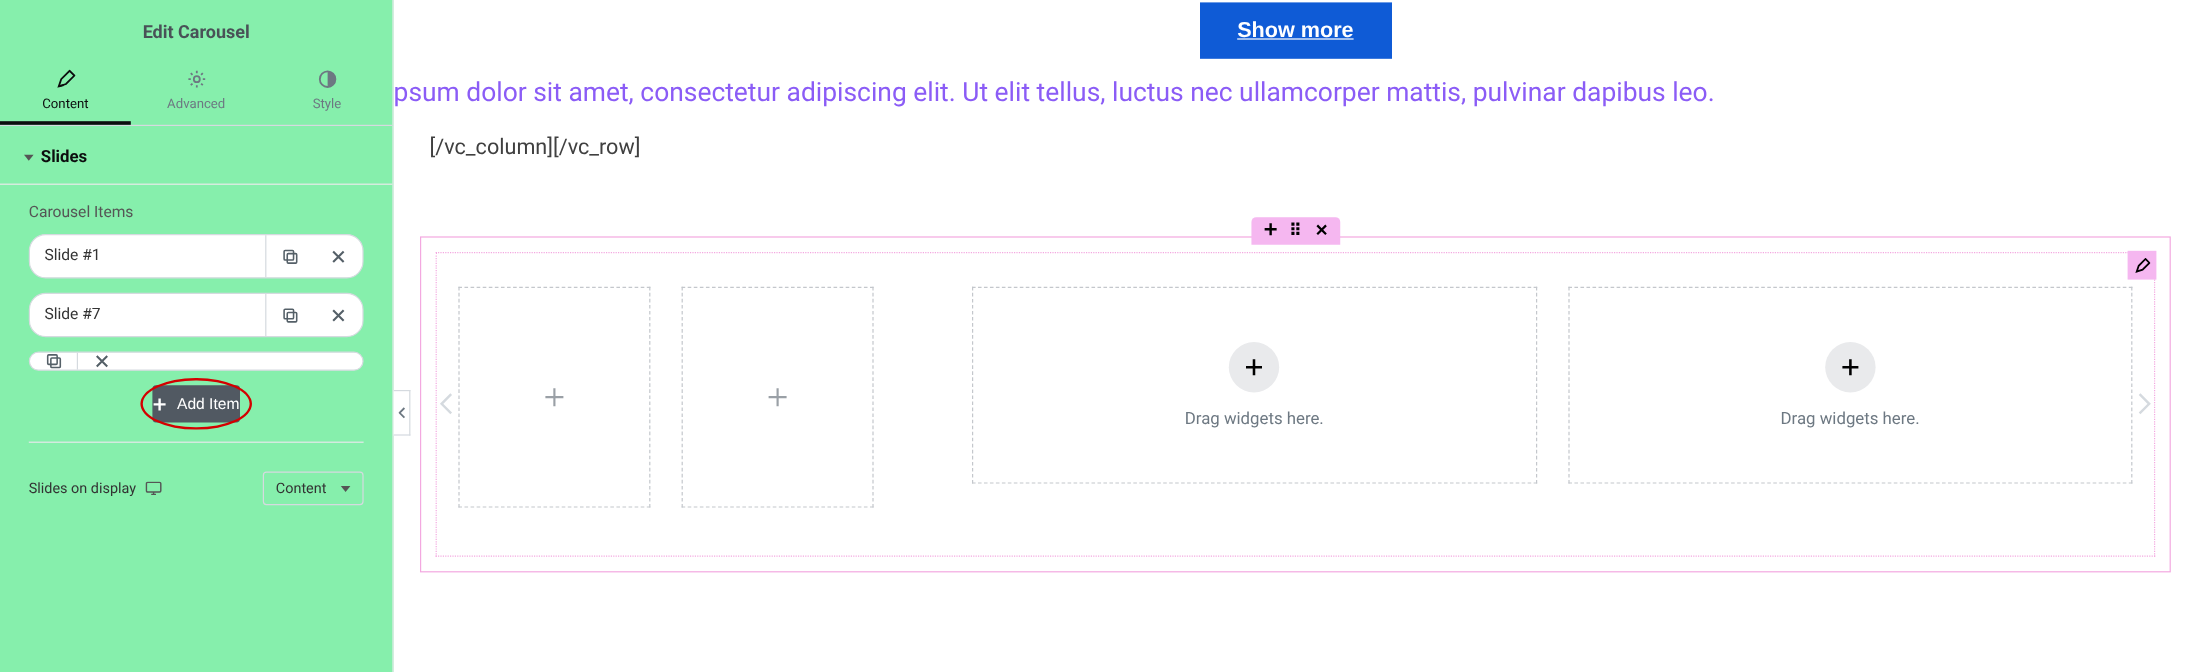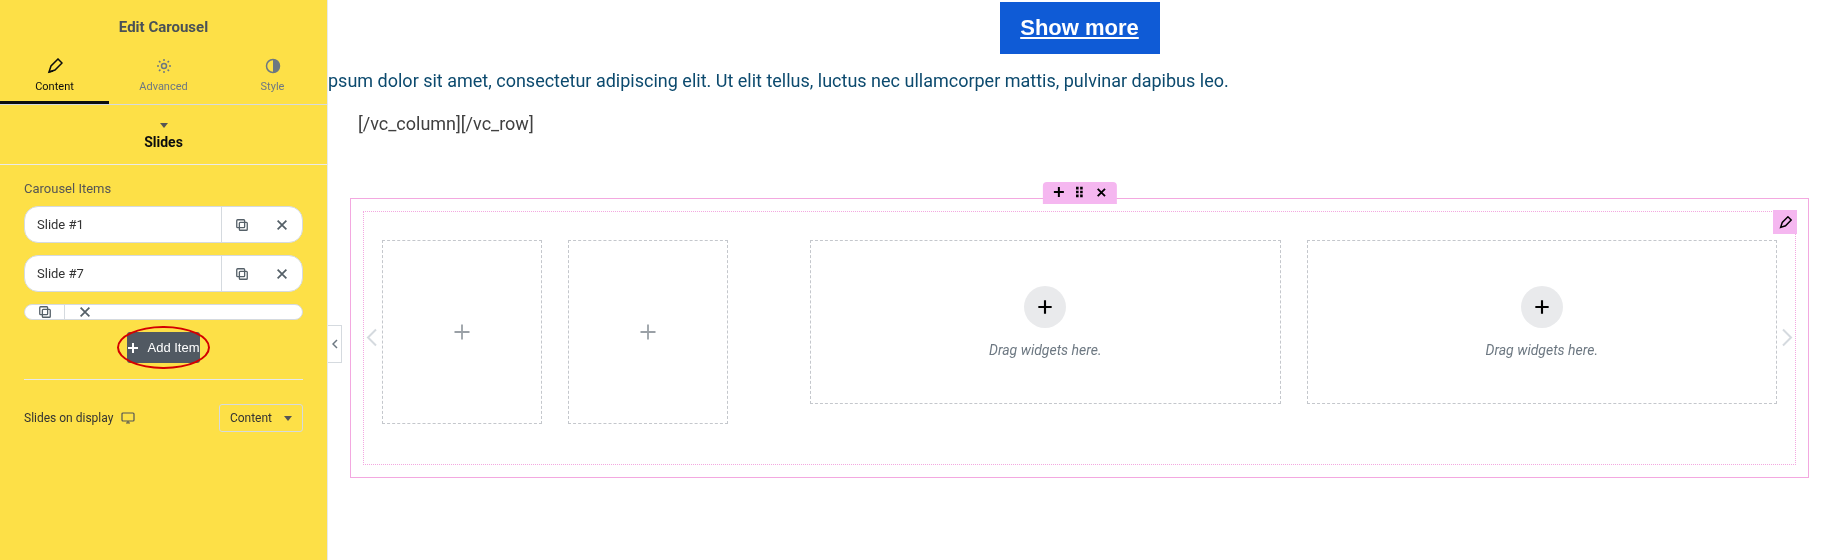--- a/index.html
+++ b/index.html
@@ -6,7 +6,7 @@
   body { font-family: -apple-system, BlinkMacSystemFont, "Segoe UI", Roboto, Arial, sans-serif; font-size: 13px; color: #333; background: #fff; width: 1829px; height: 560px; overflow: hidden; position: relative; }
 
   
-  .sidebar { position: absolute; left: 0; top: 0; width: 328px; height: 560px; background: #fde047; border-right: 1px solid #e6e9ec; display: flex; flex-direction: column; }
+  .sidebar { position: absolute; left: 0; top: 0; width: 328px; height: 560px; background: #86efac; border-right: 1px solid #e6e9ec; display: flex; flex-direction: column; }
   .panel-title { text-align: center; font-size: 15px; font-weight: 700; color: #495157; padding: 18px 0 14px; }
   .tabs { display: flex; border-bottom: 1px solid #d5dadf; }
   .tab { flex: 1; text-align: center; padding: 8px 0; cursor: pointer; color: #6d7882; font-size: 11px; }

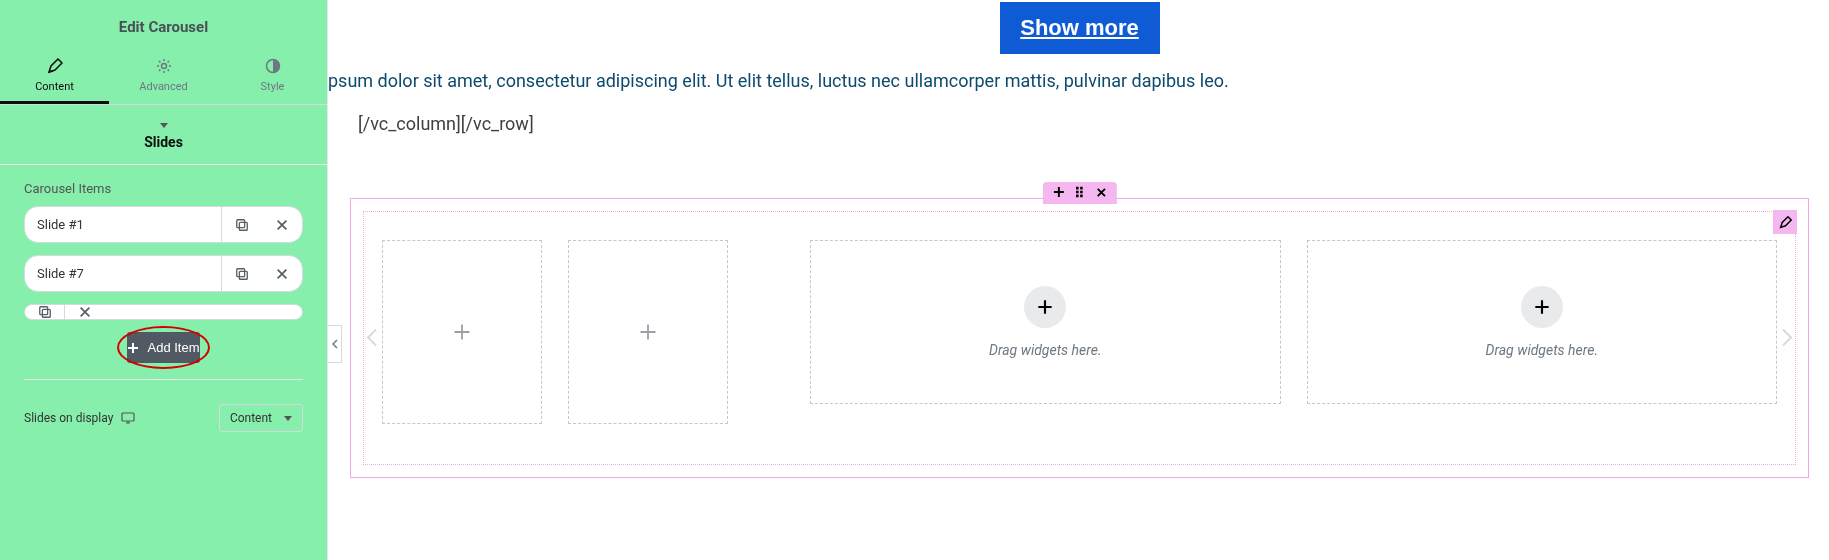--- a/index.html
+++ b/index.html
@@ -31,7 +31,7 @@
 
   
   .canvas { position: absolute; left: 330px; top: 0; right: 0; height: 560px; padding: 0 0 0 0; }
-  .show-more { display: block; width: 160px; margin: 2px auto 12px; background: #0f5bd6; color: #fff; padding: 13px 0; font-size: 22px; font-weight: 600; text-decoration: underline; border: none; cursor: pointer; }
+  .show-more { display: block; width: 160px; margin: 2px auto 12px; background: #0f5bd6; color: #fff; padding: 13px 0; font-size: 18px; font-weight: 600; text-decoration: underline; border: none; cursor: pointer; }
   .lorem { color: #0c4a6e; font-size: 18px; padding: 4px 0 4px 0; margin-left: -2px; white-space: nowrap; overflow: hidden; }
   .shortcode { color: #404040; font-size: 18px; margin: 18px 0 10px 28px; }
 

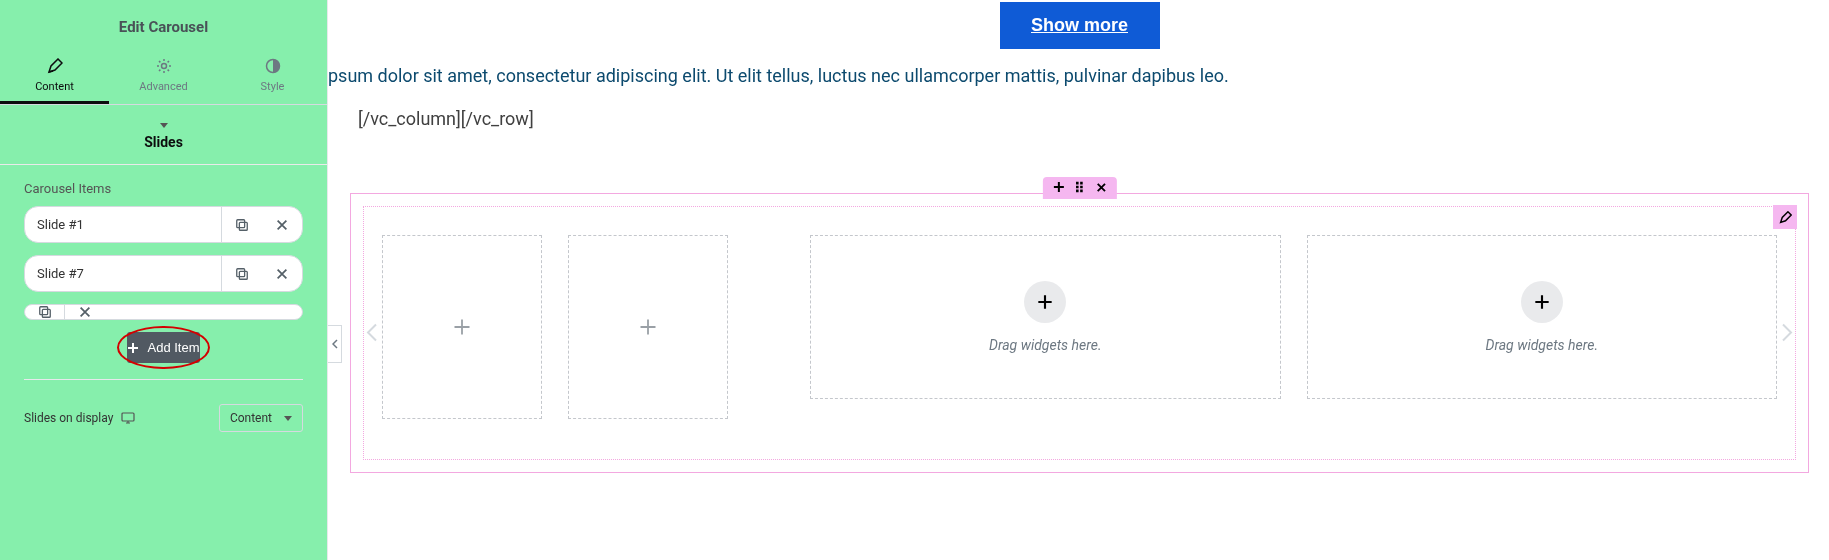--- a/index.html
+++ b/index.html
@@ -32,7 +32,7 @@
   
   .canvas { position: absolute; left: 330px; top: 0; right: 0; height: 560px; padding: 0 0 0 0; }
   .show-more { display: block; width: 160px; margin: 2px auto 12px; background: #0f5bd6; color: #fff; padding: 13px 0; font-size: 18px; font-weight: 600; text-decoration: underline; border: none; cursor: pointer; }
-  .lorem { color: #0c4a6e; font-size: 18px; padding: 4px 0 4px 0; margin-left: -2px; white-space: nowrap; overflow: hidden; }
+  .lorem { color: #8b5cf6; font-size: 22px; padding: 4px 0 4px 0; margin-left: -2px; white-space: nowrap; overflow: hidden; }
   .shortcode { color: #404040; font-size: 18px; margin: 18px 0 10px 28px; }
 
   .editor-section { margin: 64px 20px 0 20px; border: 1px solid #f3a8e0; background: #fff; position: relative; padding: 12px; }

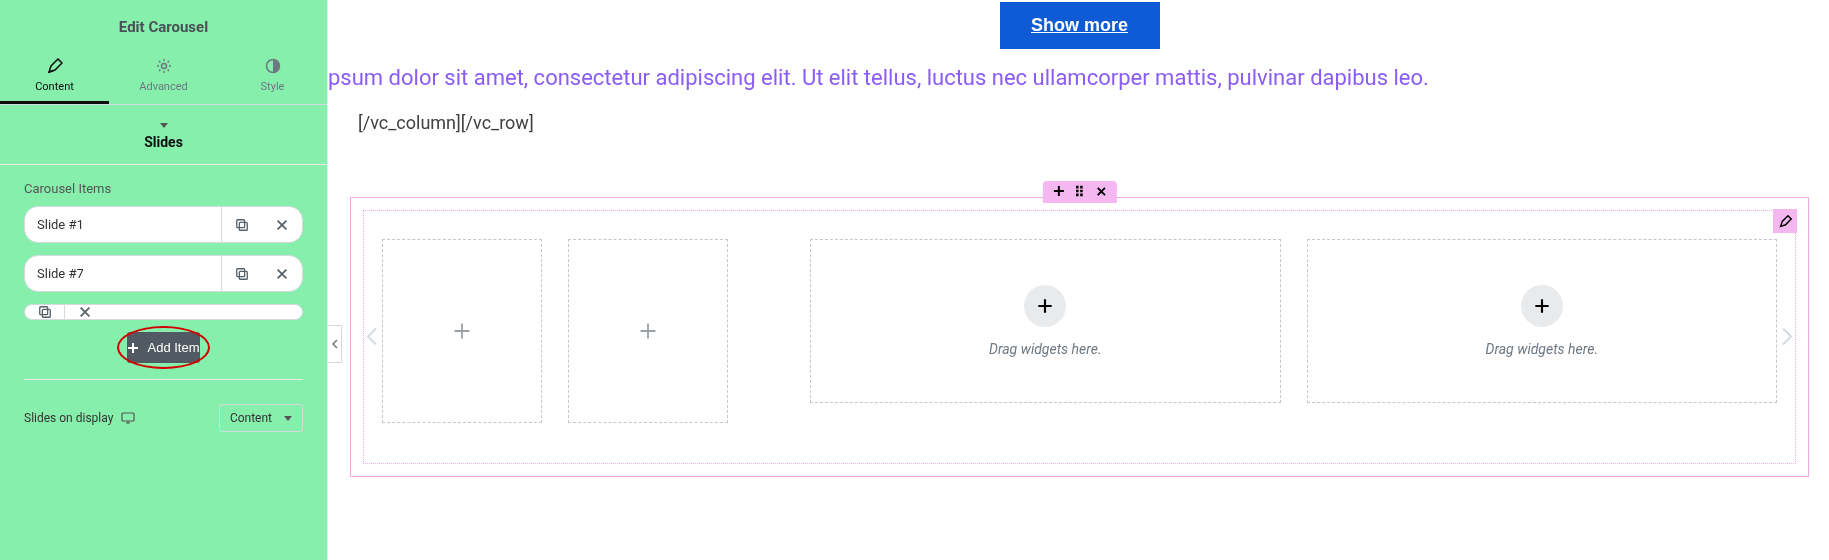--- a/index.html
+++ b/index.html
@@ -12,7 +12,7 @@
   .tab { flex: 1; text-align: center; padding: 8px 0; cursor: pointer; color: #6d7882; font-size: 11px; }
   .tab.active { border-bottom: 3px solid #0c0d0e; color: #0c0d0e; }
   .tab svg, .tab .icon { display: block; margin: 0 auto 6px; }
-  .section-header { display: flex; align-items: center; gap: 6px; padding: 18px 20px 14px; font-weight: 700; font-size: 14px; color: #0c0d0e; cursor: pointer; border-bottom: 1px solid #eaeaea; flex-direction: column; }
+  .section-header { display: flex; align-items: center; gap: 6px; padding: 18px 20px 14px; font-weight: 700; font-size: 14px; color: #0c0d0e; cursor: pointer; border-bottom: 1px solid #eaeaea; }
   .section-body { padding: 16px 24px 10px; }
   .items-label { font-size: 13px; color: #555; margin-bottom: 10px; }
   .item-row { display: flex; align-items: stretch; border: 1px solid #d5dadf; border-radius: 14px; margin-bottom: 12px; background: #fff; }

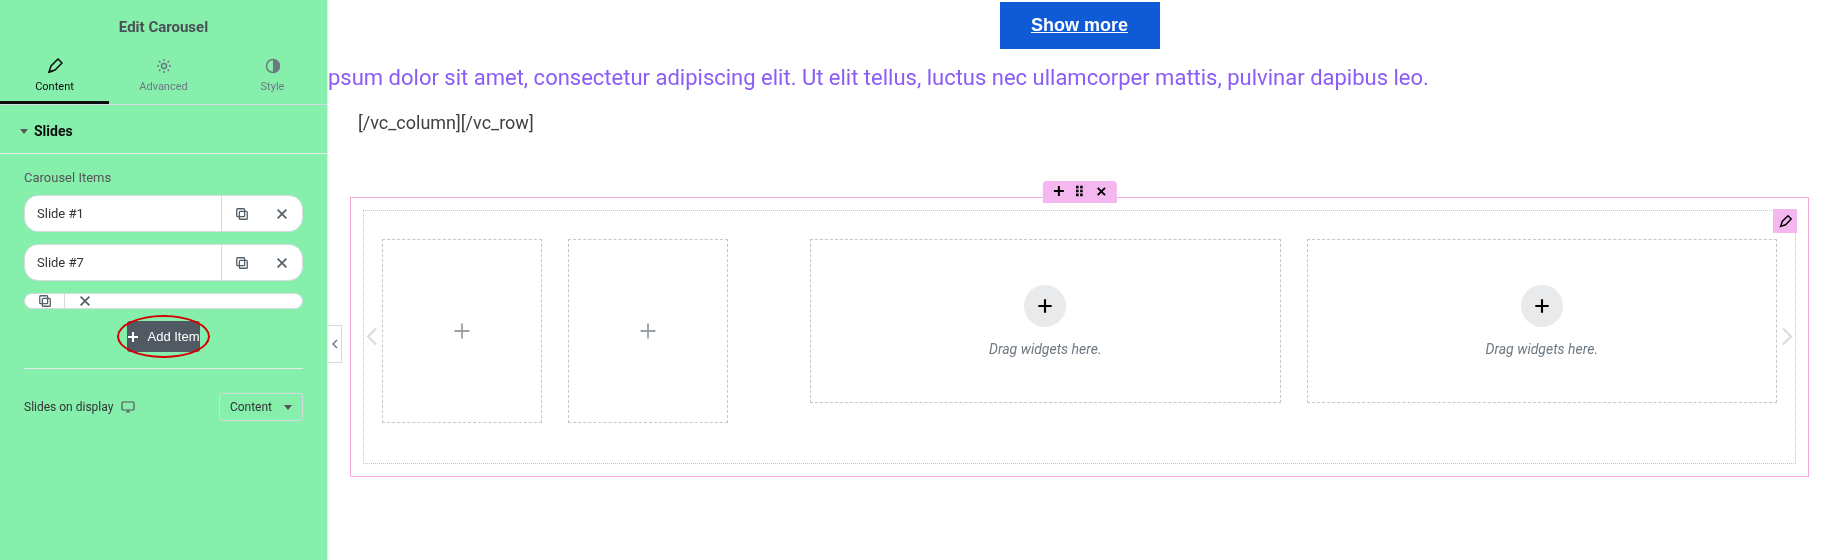--- a/index.html
+++ b/index.html
@@ -44,7 +44,7 @@
   .slide-placeholder-sm { width: 160px; height: 184px; border: 1px dashed #c4c7cc; display: flex; align-items: center; justify-content: center; color: #9aa0a6; font-size: 26px; font-weight: 300; cursor: pointer; }
   .drop-placeholder { flex: 1; height: 164px; border: 1px dashed #c4c7cc; display: flex; flex-direction: column; align-items: center; justify-content: center; gap: 14px; }
   .add-circle { width: 42px; height: 42px; border-radius: 50%; background: #e9eaec; display: flex; align-items: center; justify-content: center; font-size: 22px; font-weight: 700; color: #000; cursor: pointer; }
-  .drop-text { color: #6d7882; font-style: italic; font-size: 14px; }
+  .drop-text { color: #6d7882; font-size: 14px; }
   .carousel-arrow { position: absolute; top: 50%; transform: translateY(-50%); font-size: 28px; color: #d5dadf; cursor: pointer; user-select: none; padding: 6px; }
   .carousel-arrow.left { left: -4px; }
   .carousel-arrow.right { right: -4px; }

